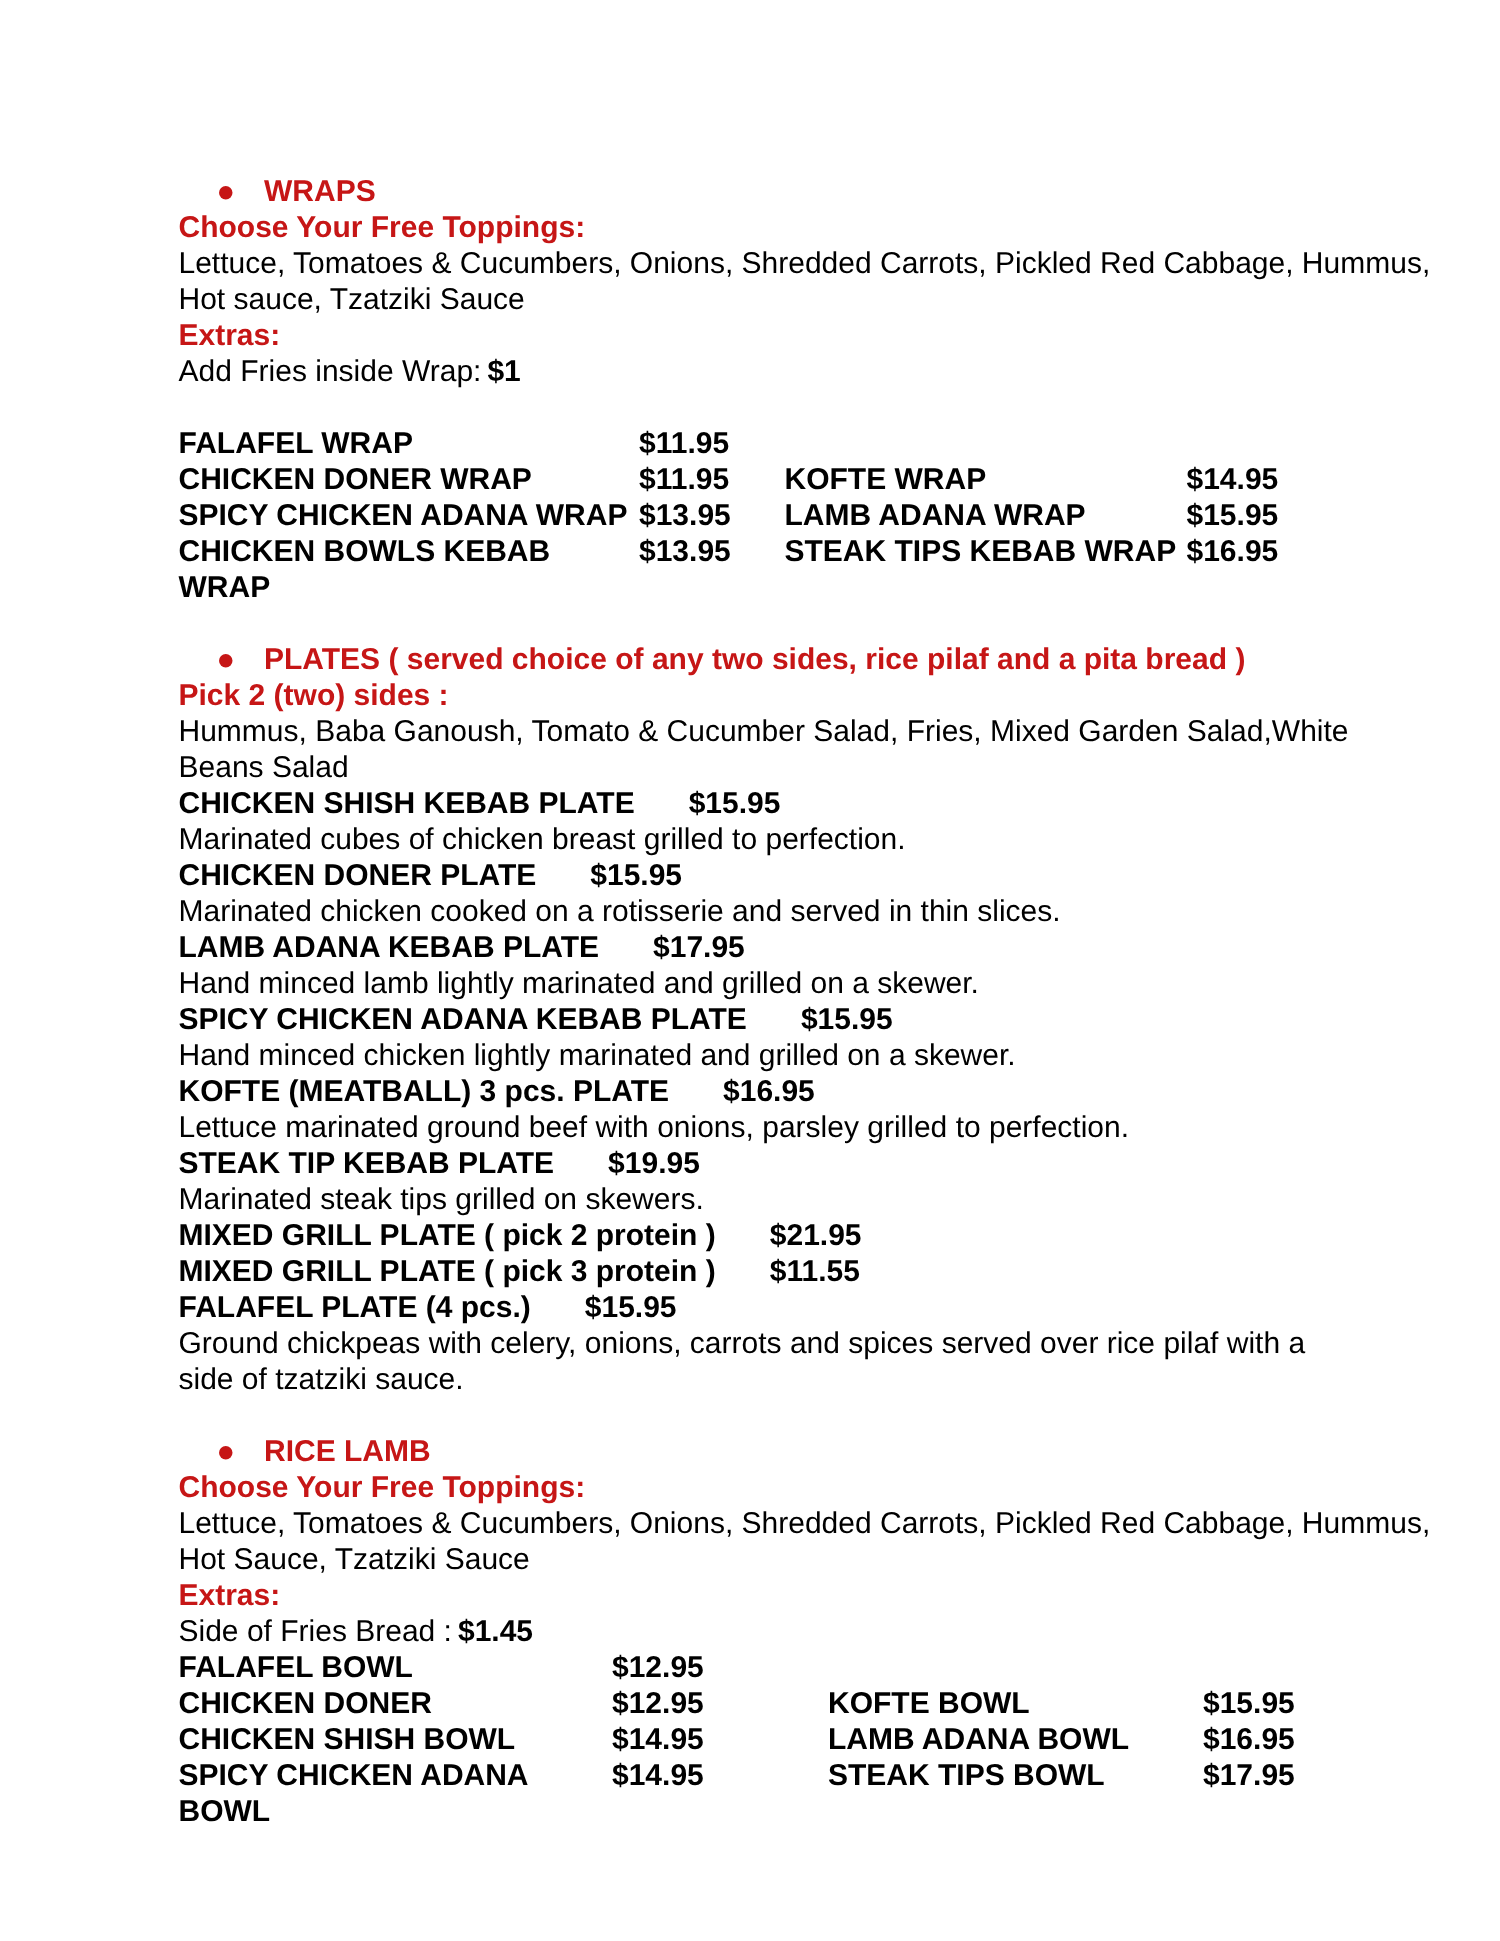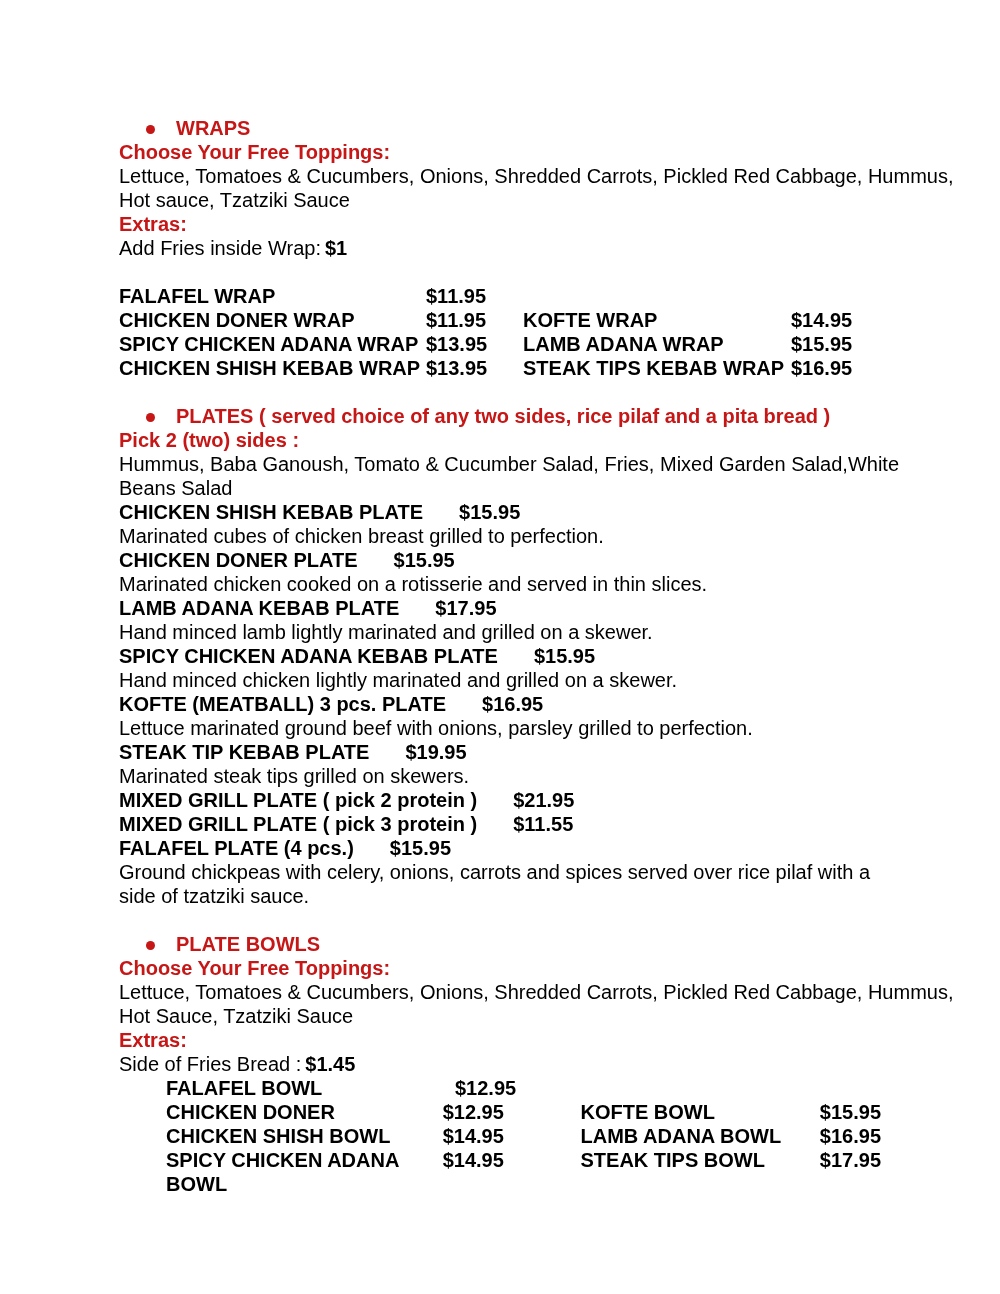--- a/index.html
+++ b/index.html
@@ -81,7 +81,7 @@
           <span class="p2">$15.95</span>
       </div>
       <div class="cols">
-        <span class="n1">CHICKEN SHISH KEBAB WRAP</span>
+        <span class="n1">CHICKEN BOWLS KEBAB WRAP</span>
           <span class="p1">$13.95</span>
           <span class="n2">STEAK TIPS KEBAB WRAP</span>
           <span class="p2">$16.95</span>

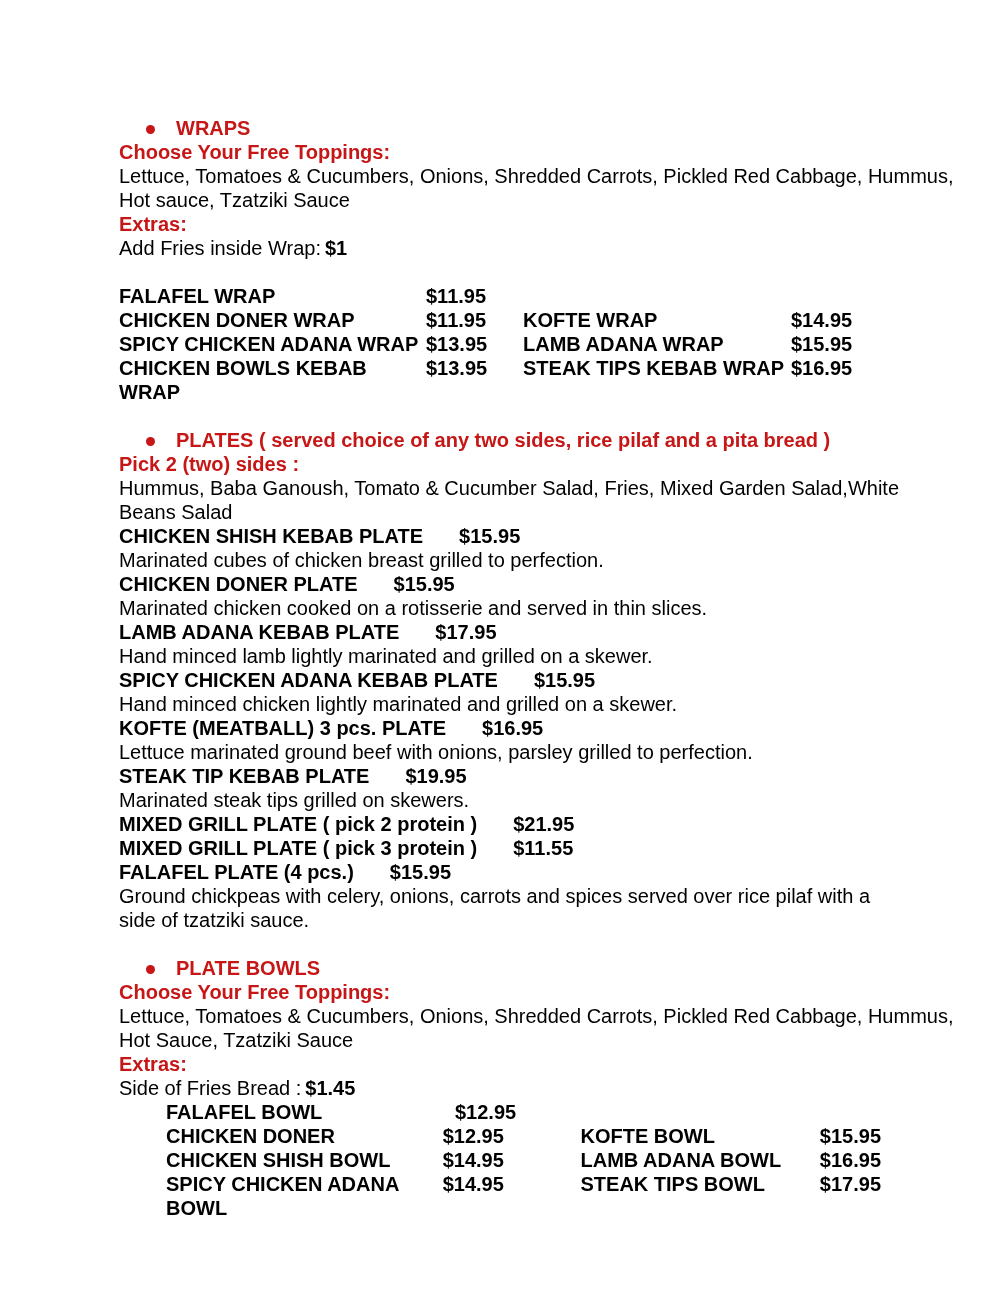--- a/index.html
+++ b/index.html
@@ -128,7 +128,7 @@
 
   <section>
     <div class="bullet-line">
-      <span class="dot"></span><span class="red">PLATE BOWLS</span>
+      <span class="dot"></span><span class="red">RICE LAMB</span>
     </div>
     <div class="ln c red">Choose Your Free Toppings:</div>
     <div class="ln c">Lettuce, Tomatoes &amp; Cucumbers, Onions, Shredded Carrots, Pickled Red Cabbage, Hummus,</div>

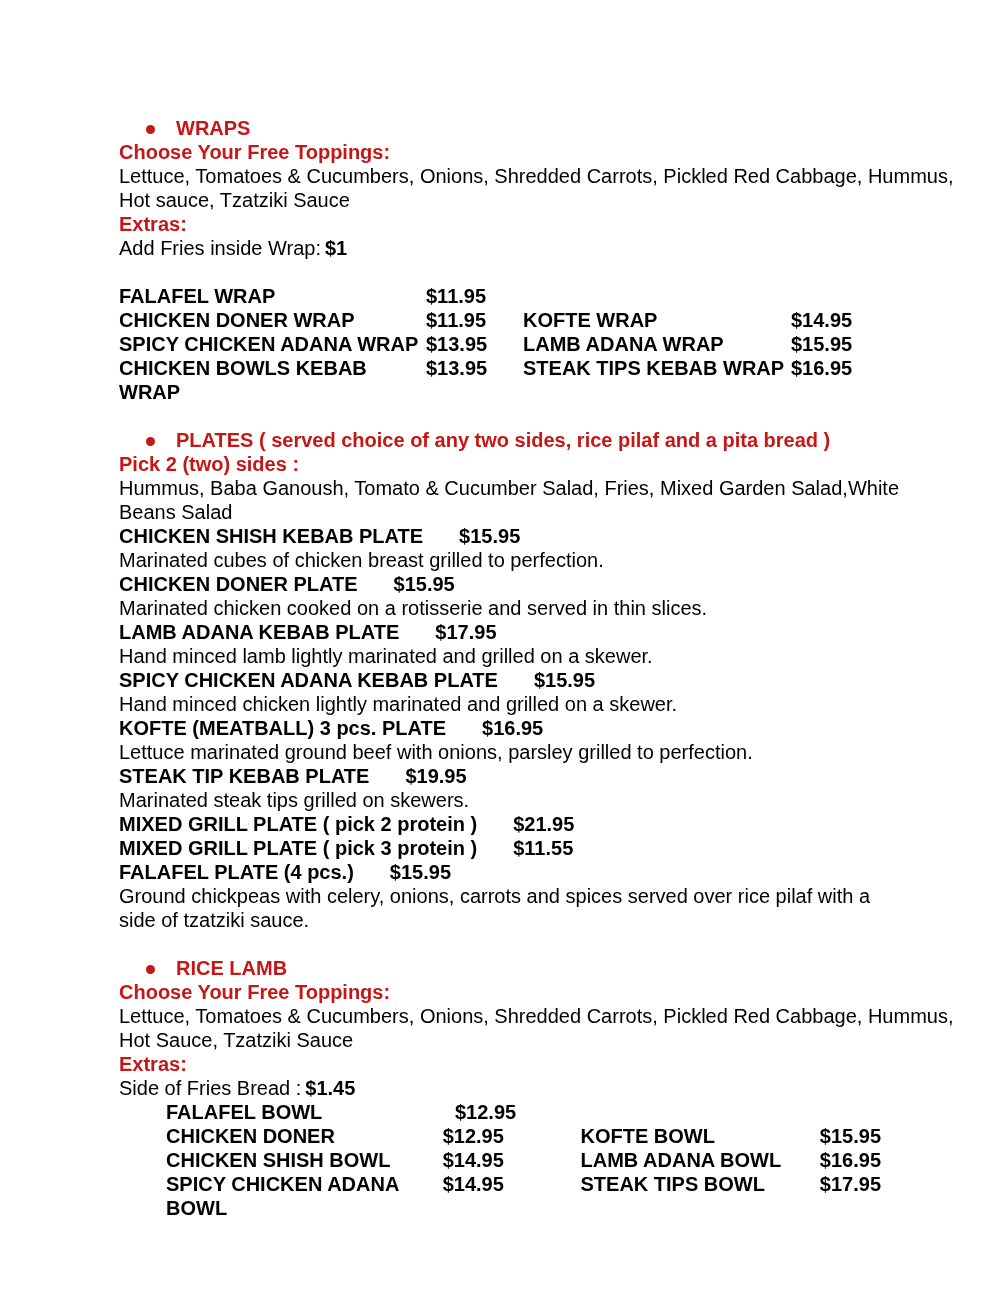--- a/index.html
+++ b/index.html
@@ -32,7 +32,7 @@
   .wraps-tbl .p1 { width:97px;  }
   .wraps-tbl .n2 { width:268px; }
   .wraps-tbl .p2 { flex:1; }
-  .bowls-tbl .n1 { width:289px;margin-left:47px; }
+  .bowls-tbl .n1 { width:289px; }
   .bowls-tbl .p1 { width:144px; }
   .bowls-tbl .n2 { width:250px; }
   .bowls-tbl .p2 { flex:1; }

